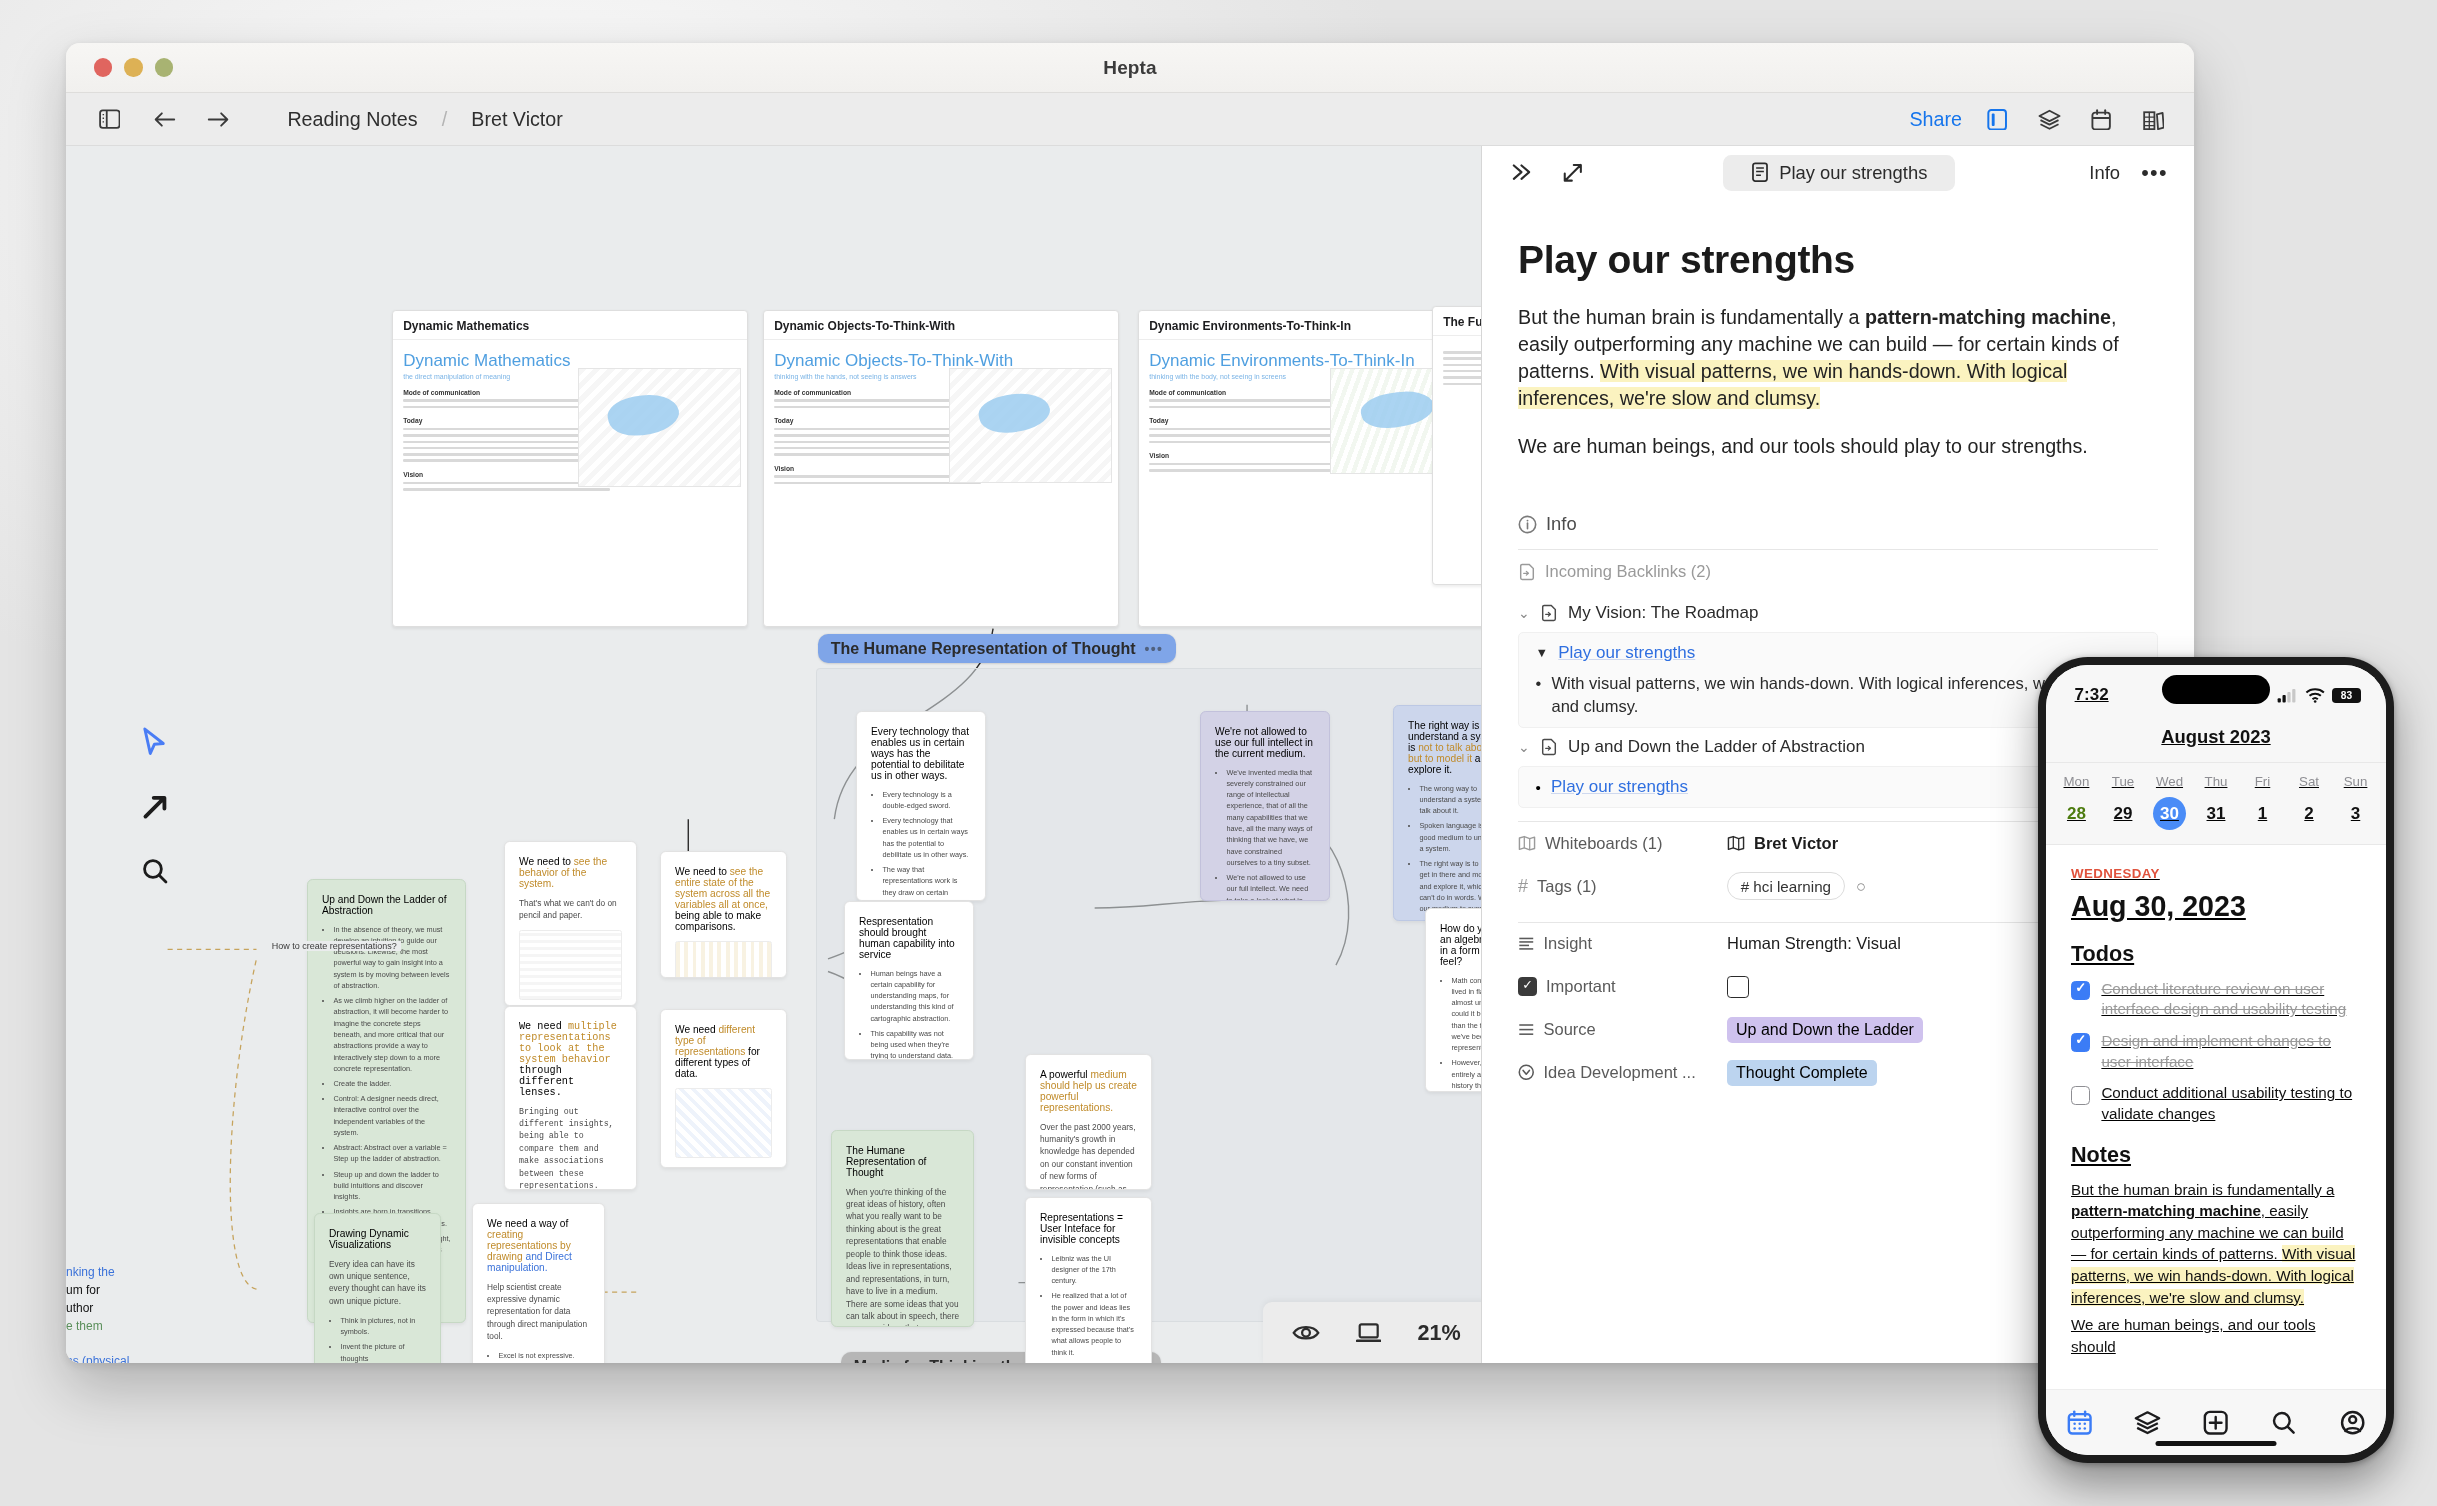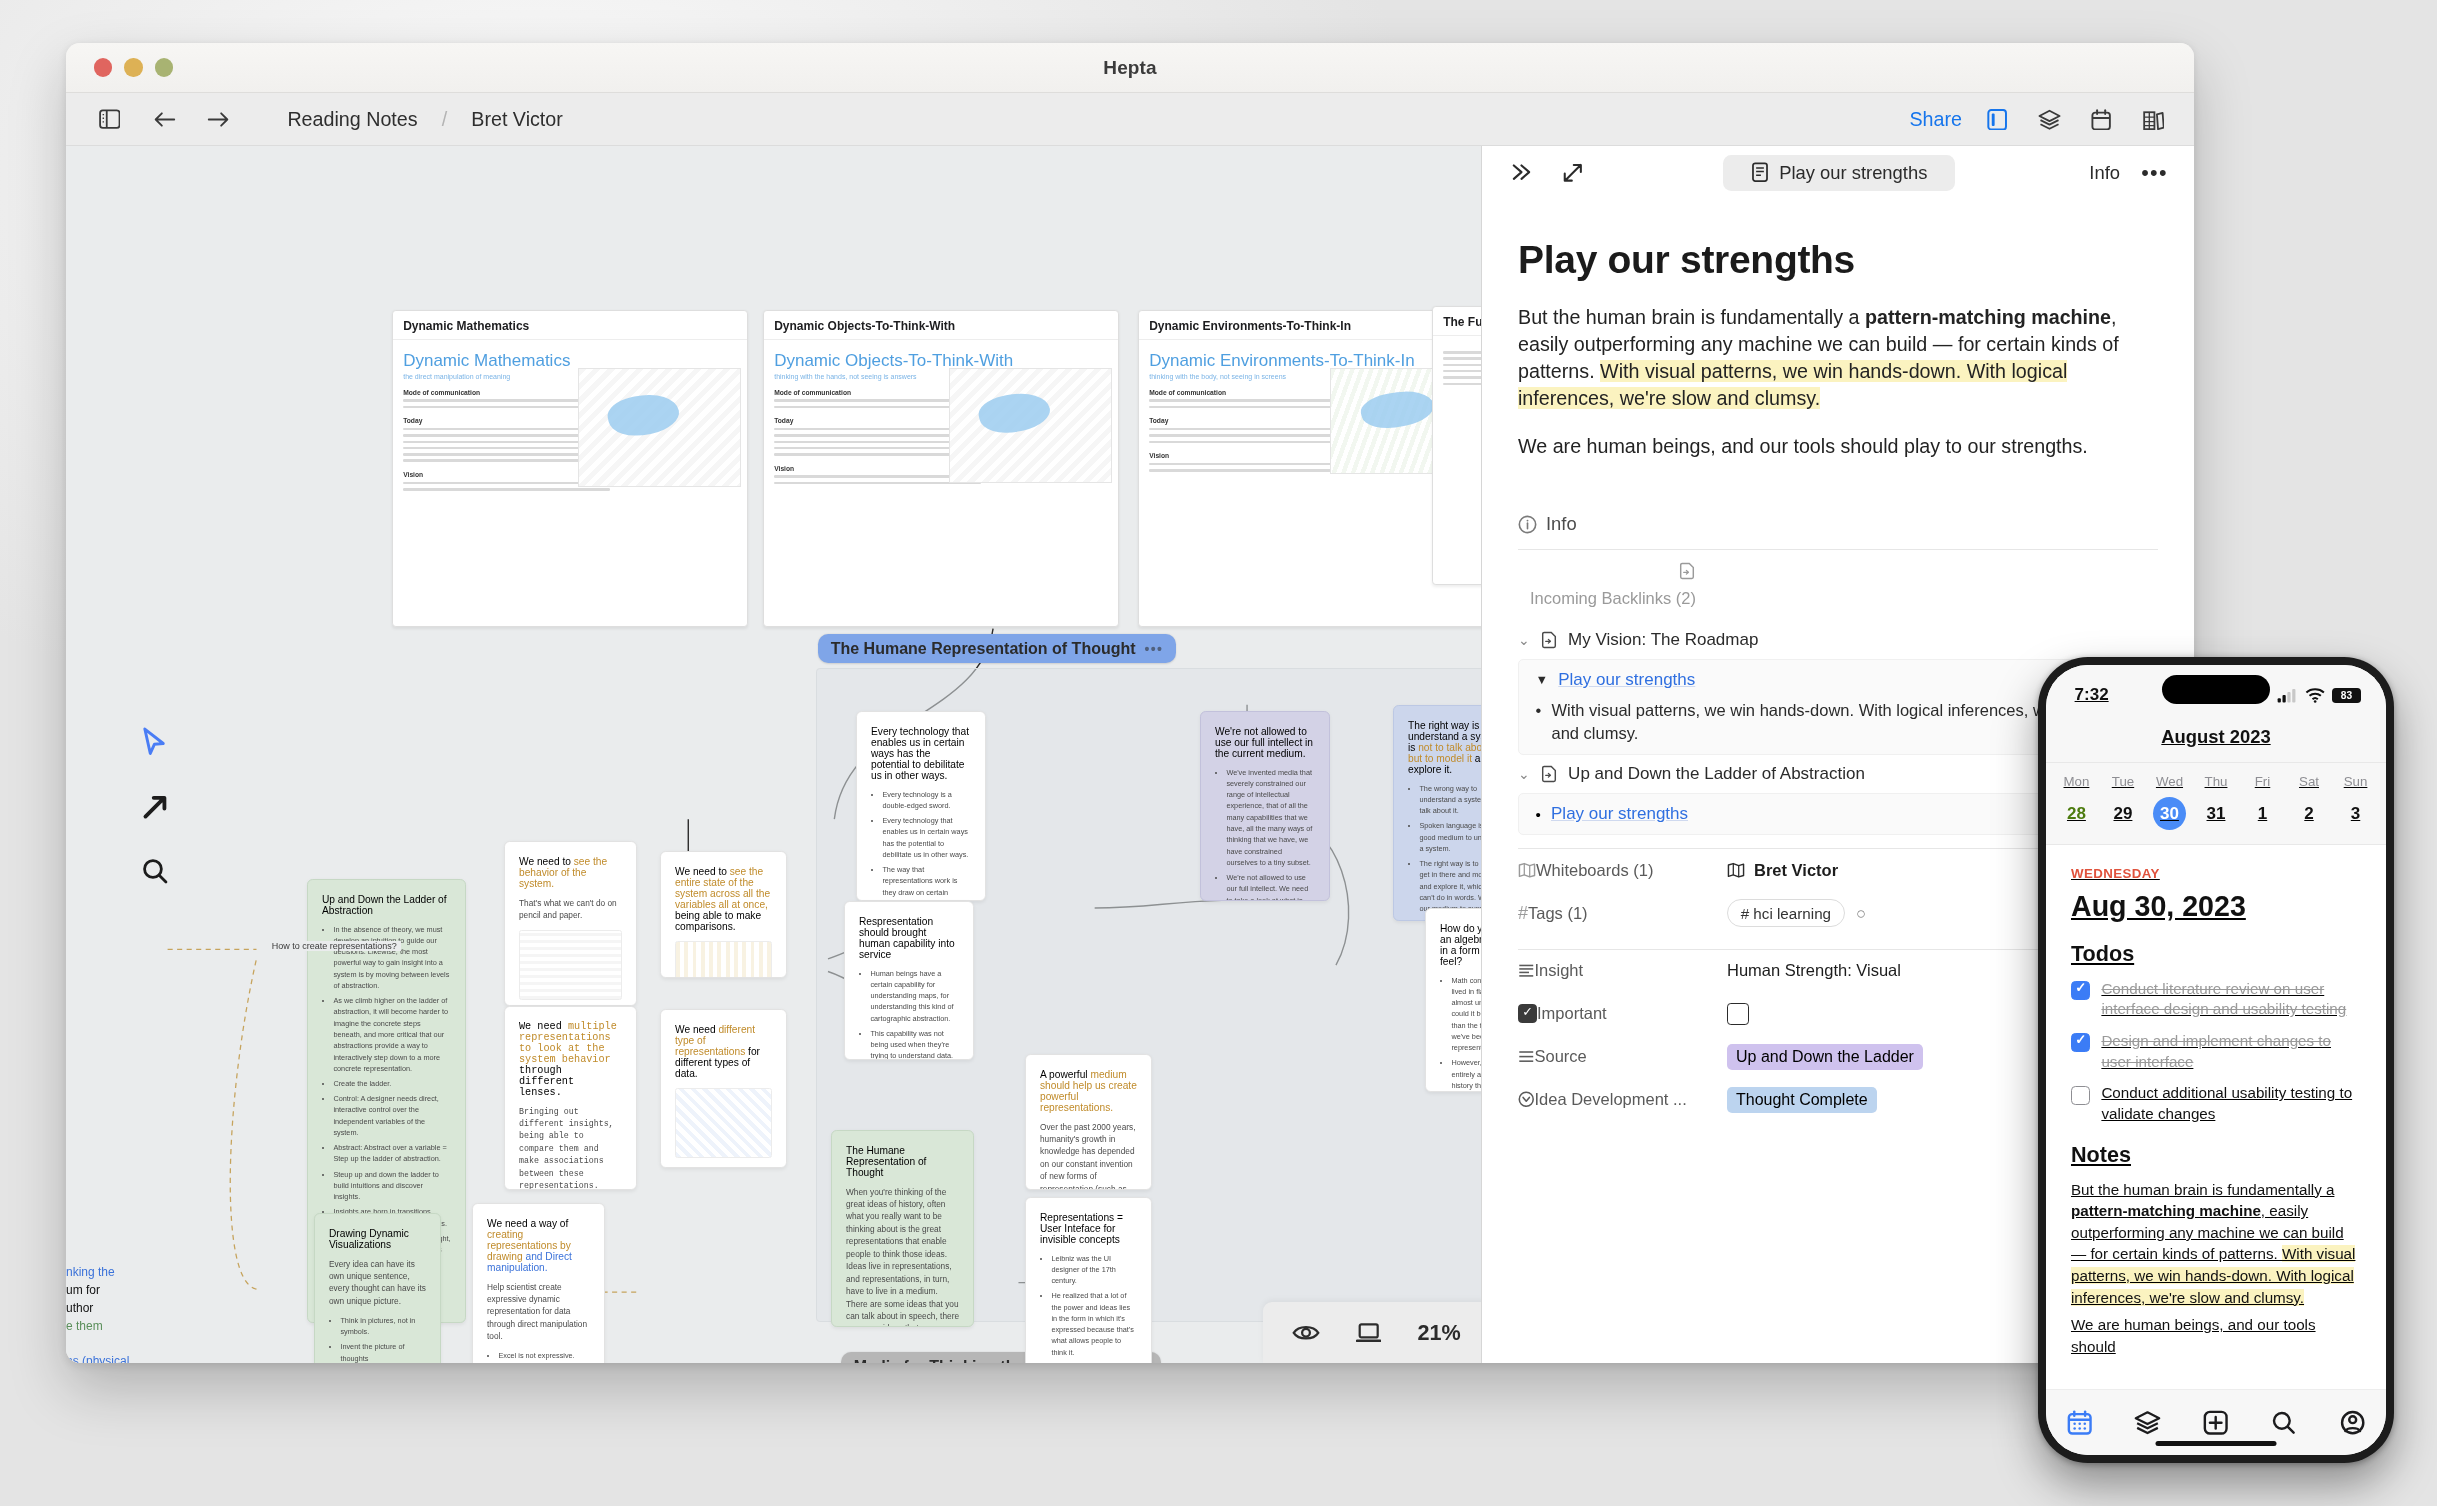--- a/index.html
+++ b/index.html
@@ -168,7 +168,7 @@
   }
   .info-div{ height:0.6px; background:#e6e6e6; margin-top:14px; }
   .info-row{ display:flex; align-items:center; gap:10.2px; padding:12.7px 0; font-size:16.5px; }
-  .info-label{ color:#9a9a9a; display:flex; align-items:flex-end; gap:9px; min-width:178px;flex-direction:column;}
+  .info-label{ color:#9a9a9a; display:flex; align-items:flex-end; gap:9px; min-width:178px;}
   .bl-group{ margin-left:0; }
   .bl-title{ display:flex; align-items:center; gap:10.2px; font-size:17px; color:#2b2b2b; padding:9px 0;}
   .bl-box{ background:#fafafa; border:0.6px solid #f0f0f0; border-radius:5.1px; padding:10.2px 16.5px; }

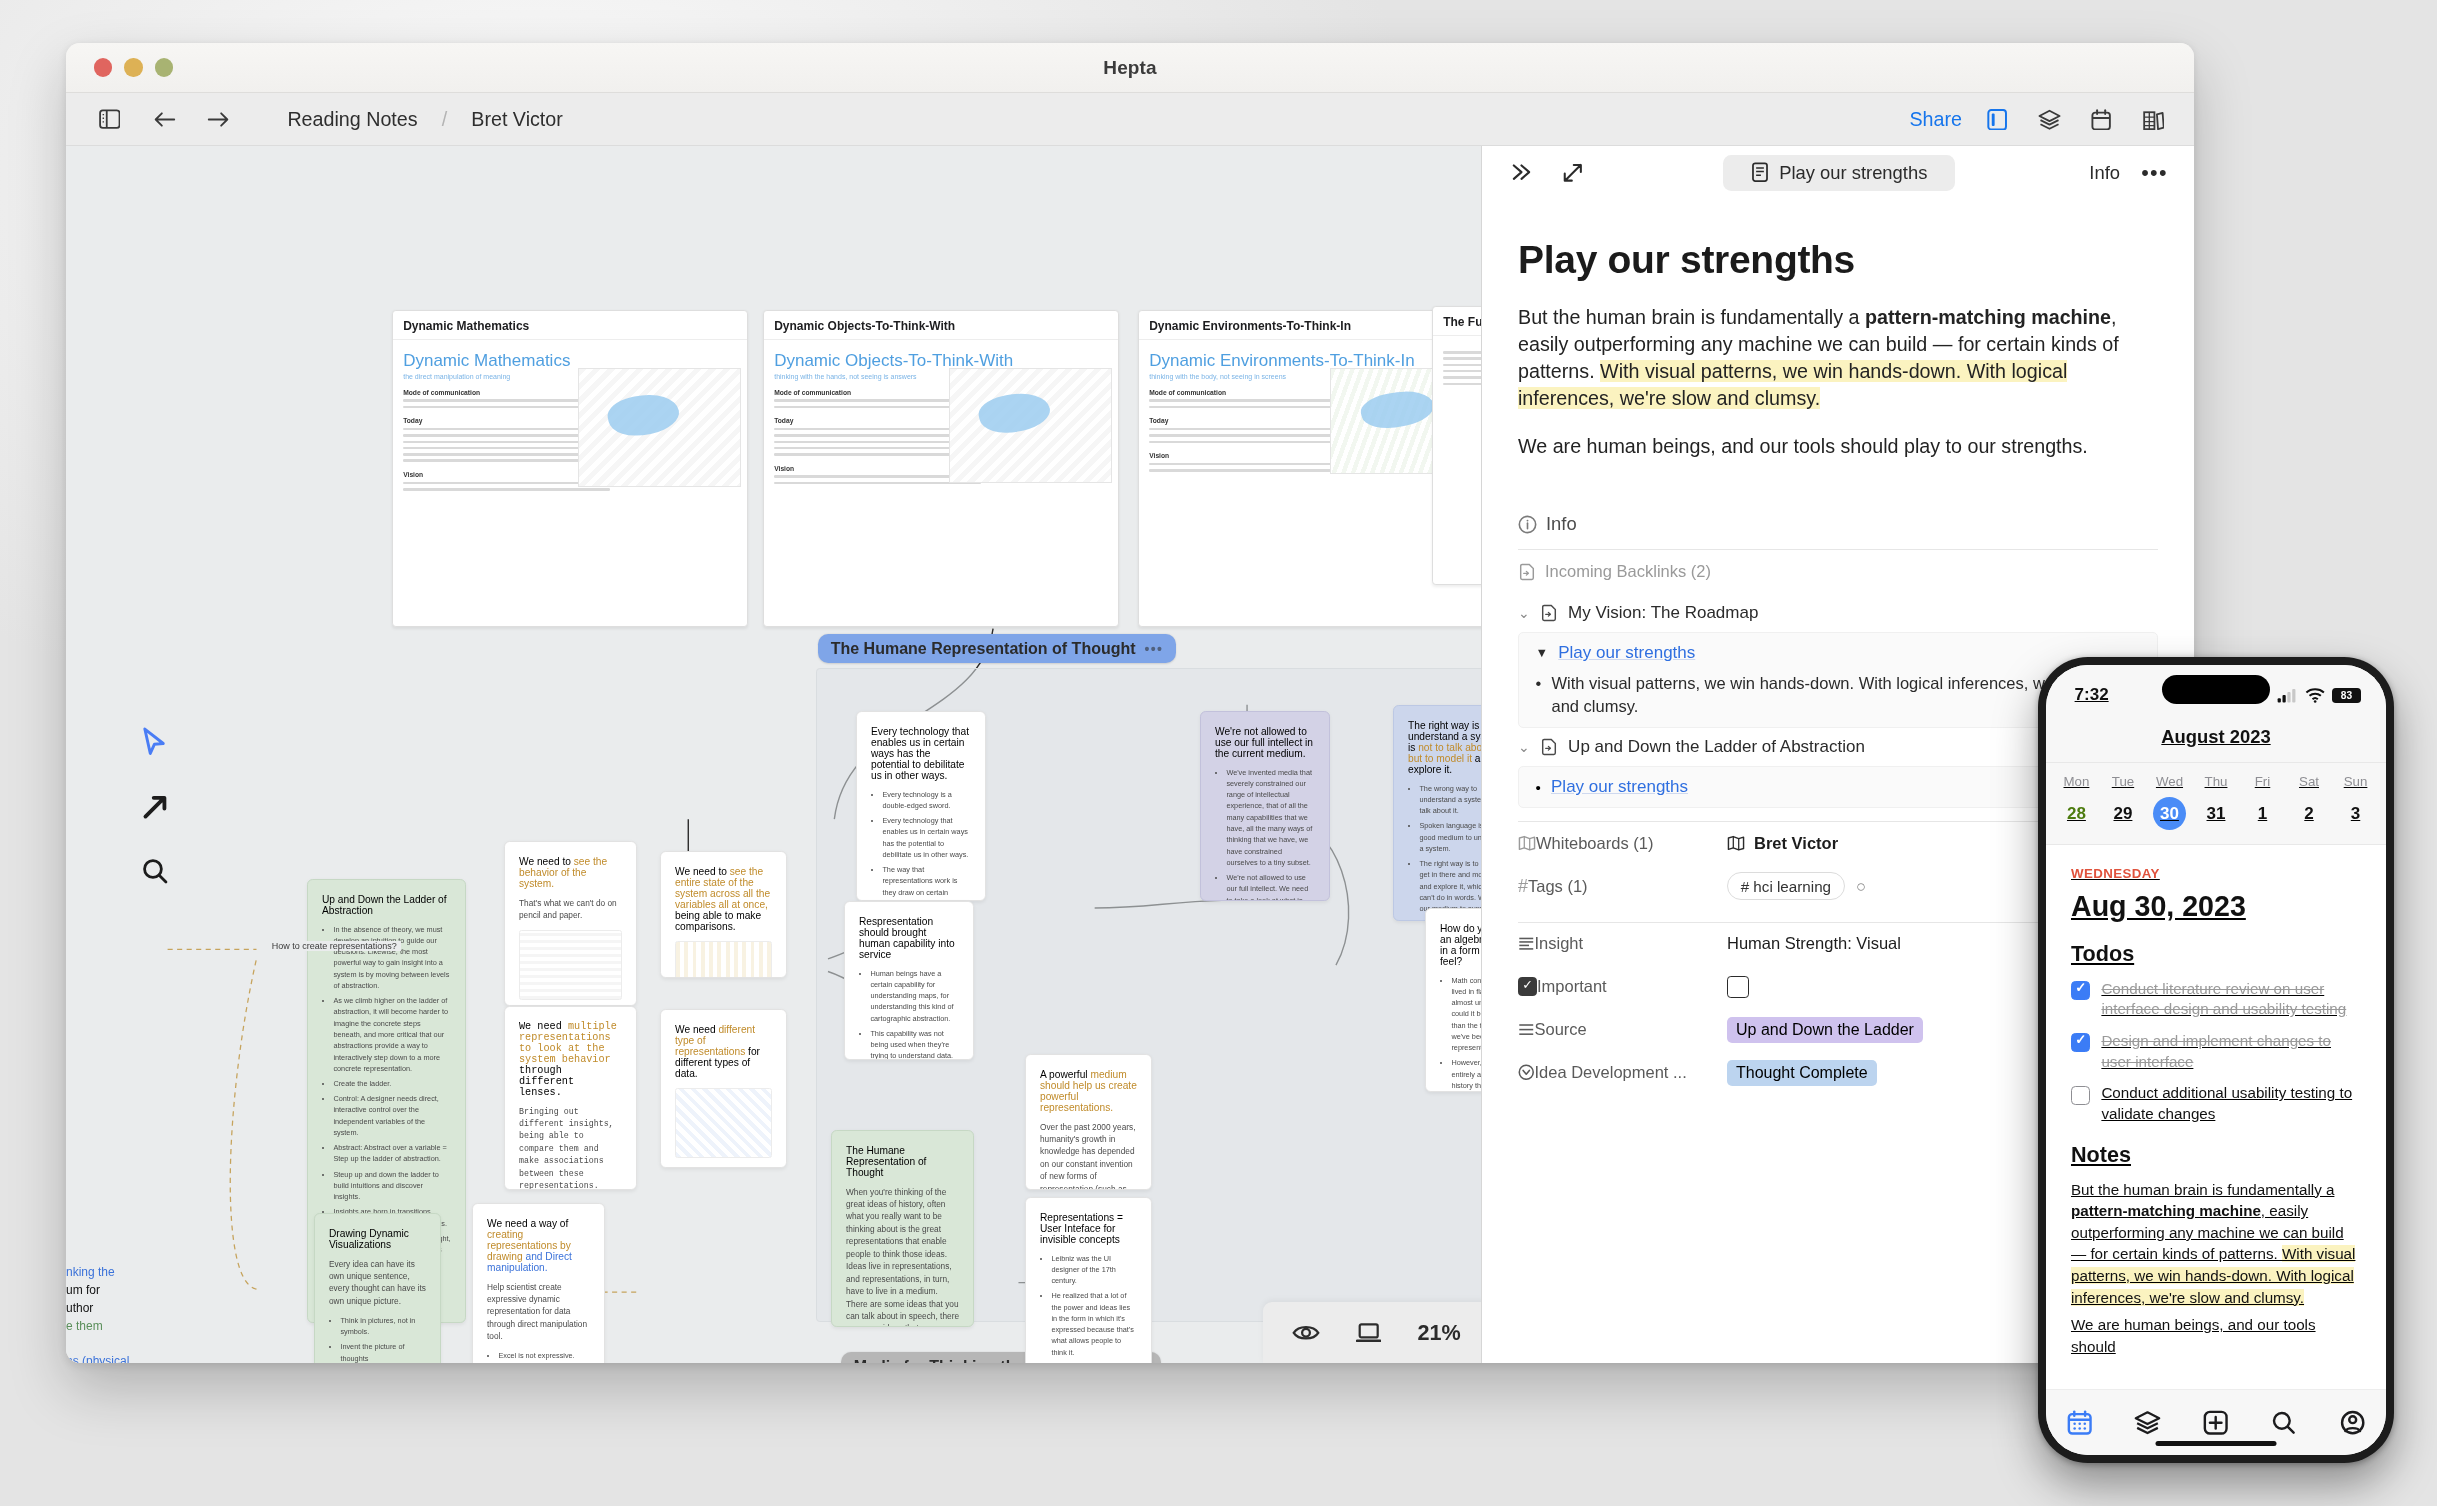--- a/index.html
+++ b/index.html
@@ -175,7 +175,7 @@
   .bl-link{ color:#2f6fe0; text-decoration:underline; text-decoration-color:#cfd9ef; font-size:17px; }
   .bl-bullet{ display:flex; gap:10.2px; margin-top:9px; font-size:16.5px; color:#2b2b2b; line-height:1.35;}
   .prop-row{ display:flex; align-items:center; min-height:43px; font-size:16.5px; }
-  .prop-label{ width:209px; color:#5a5a5a; display:flex; align-items:center; }
+  .prop-label{ width:209px; color:#5a5a5a; display:flex; align-items:center; gap:9px; }
   .prop-val{ color:#1d1d1d; }
   .chip{ border-radius:5.1px; padding:3.8px 9px; font-size:16px; display:inline-block;}
   .chip.purple{ background:#cfc2ee; }

